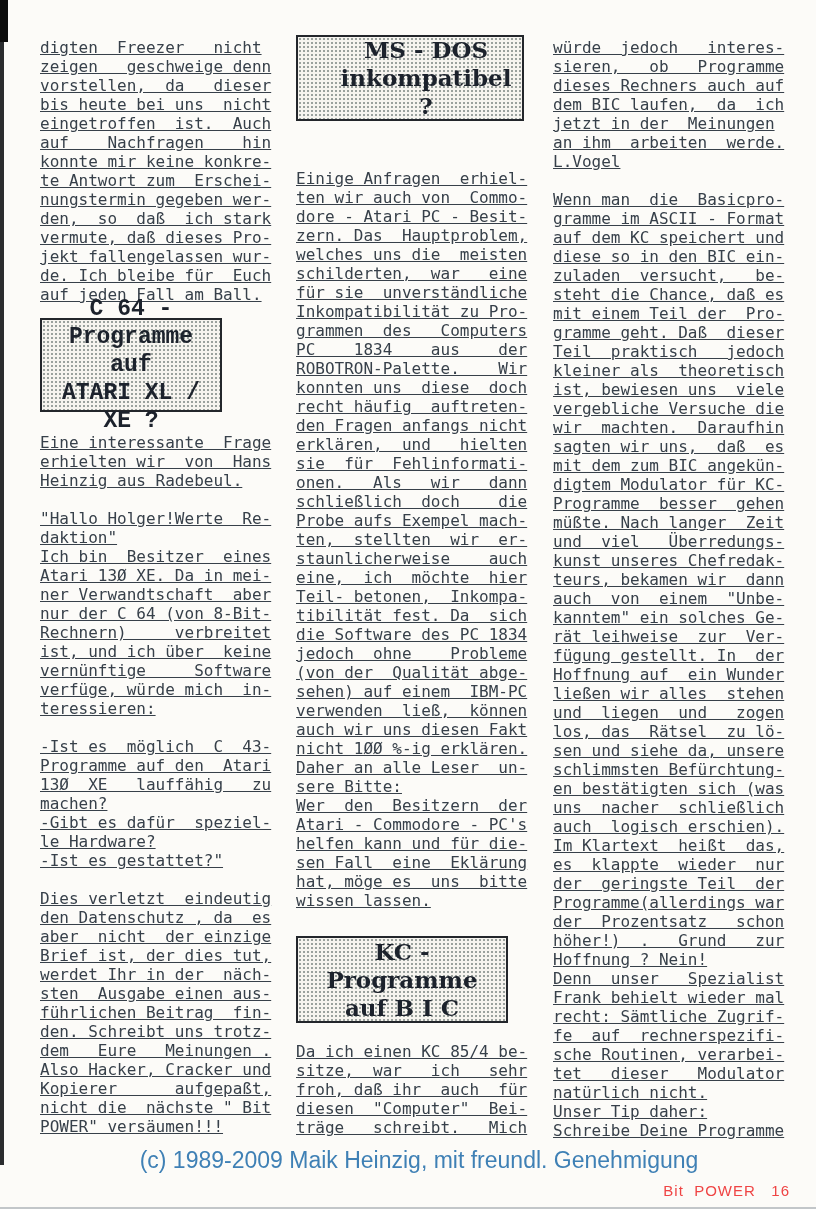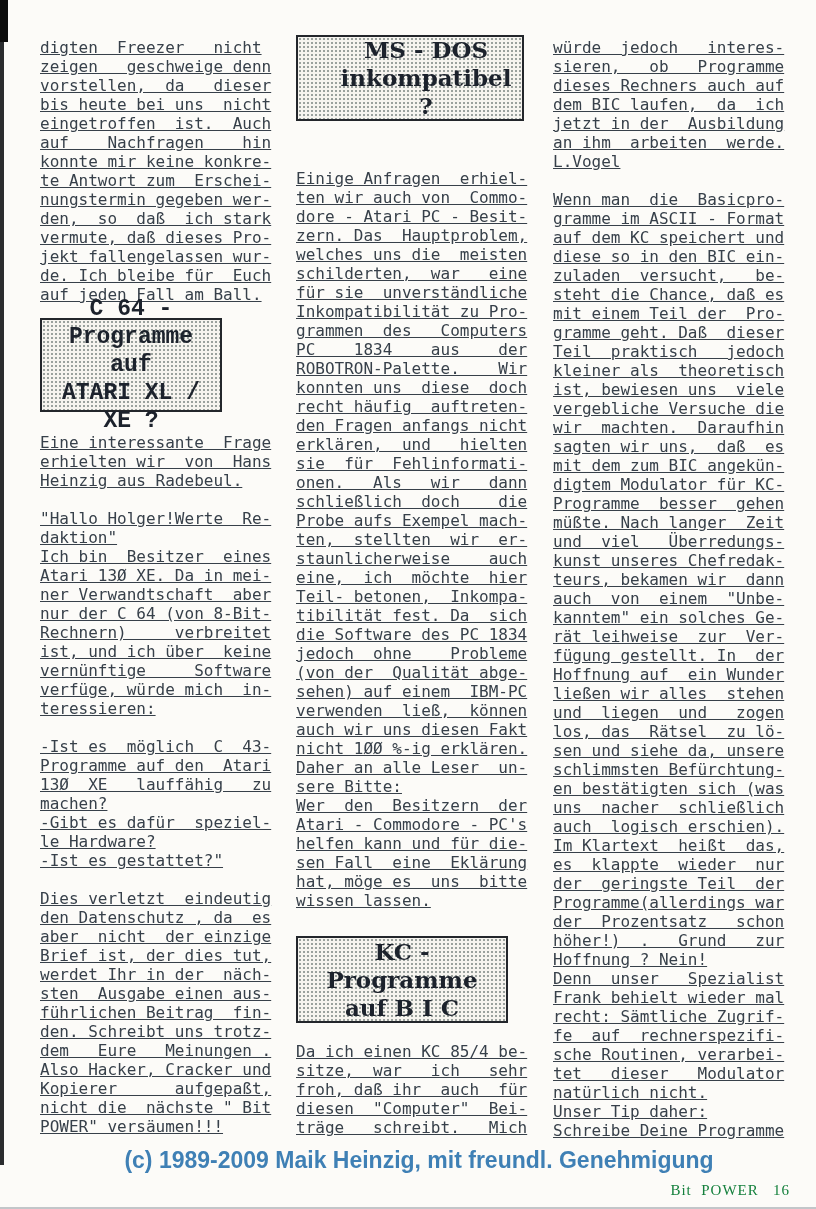--- a/index.html
+++ b/index.html
@@ -183,7 +183,7 @@
 sieren,   ob   Programme
 dieses Rechners auch auf
 dem BIC laufen,  da  ich
-jetzt in der  Ausbildung
+jetzt in der  Meinungen
 an ihm  arbeiten  werde.
 L.Vogel</p>
     <p class="para mt19">Wenn man  die  Basicpro-

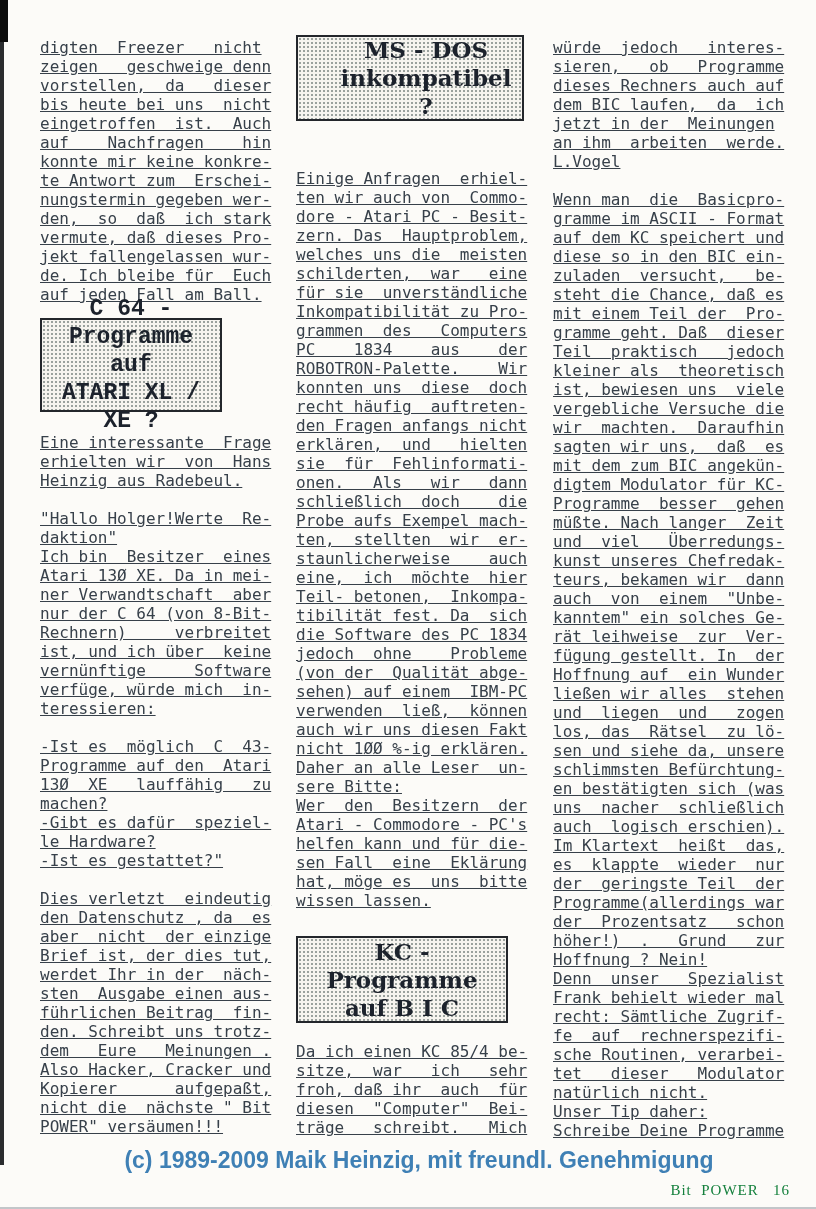--- a/index.html
+++ b/index.html
@@ -46,7 +46,6 @@
     font-family:"Liberation Sans", sans-serif;
     font-size:23px;
     color:#3f80b5;
-    font-weight:bold;
   }
   .page-label {
     position:absolute; top:1182px; right:26px;

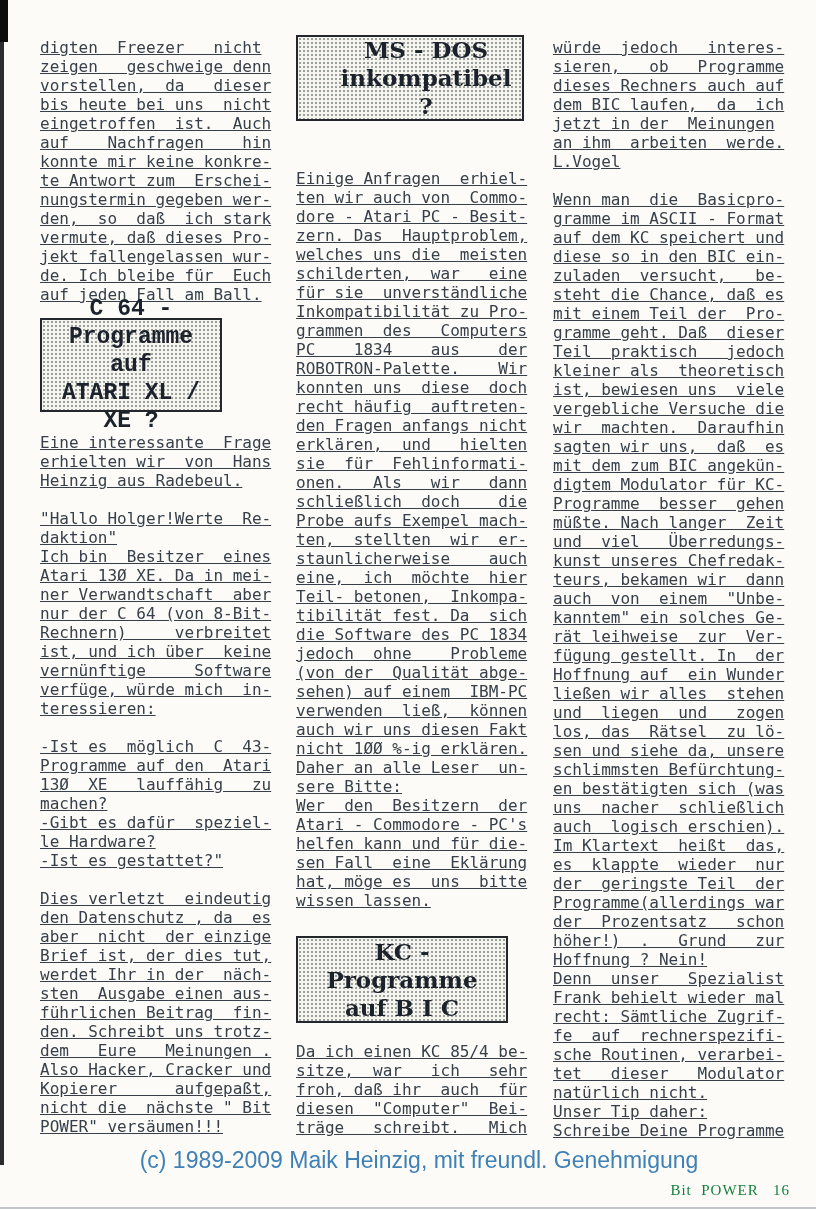--- a/index.html
+++ b/index.html
@@ -49,9 +49,9 @@
   }
   .page-label {
     position:absolute; top:1182px; right:26px;
-    font-family:Liberation Serif, serif;
+    font-family:Liberation Sans, sans-serif;
     font-size:15px; letter-spacing:1px;
-    color:#15803d;
+    color:#ef4444;
     white-space:pre;
   }
   .edge-left { position:absolute; left:0; top:0; width:4px; height:1165px; background:#2a2c2e; }

